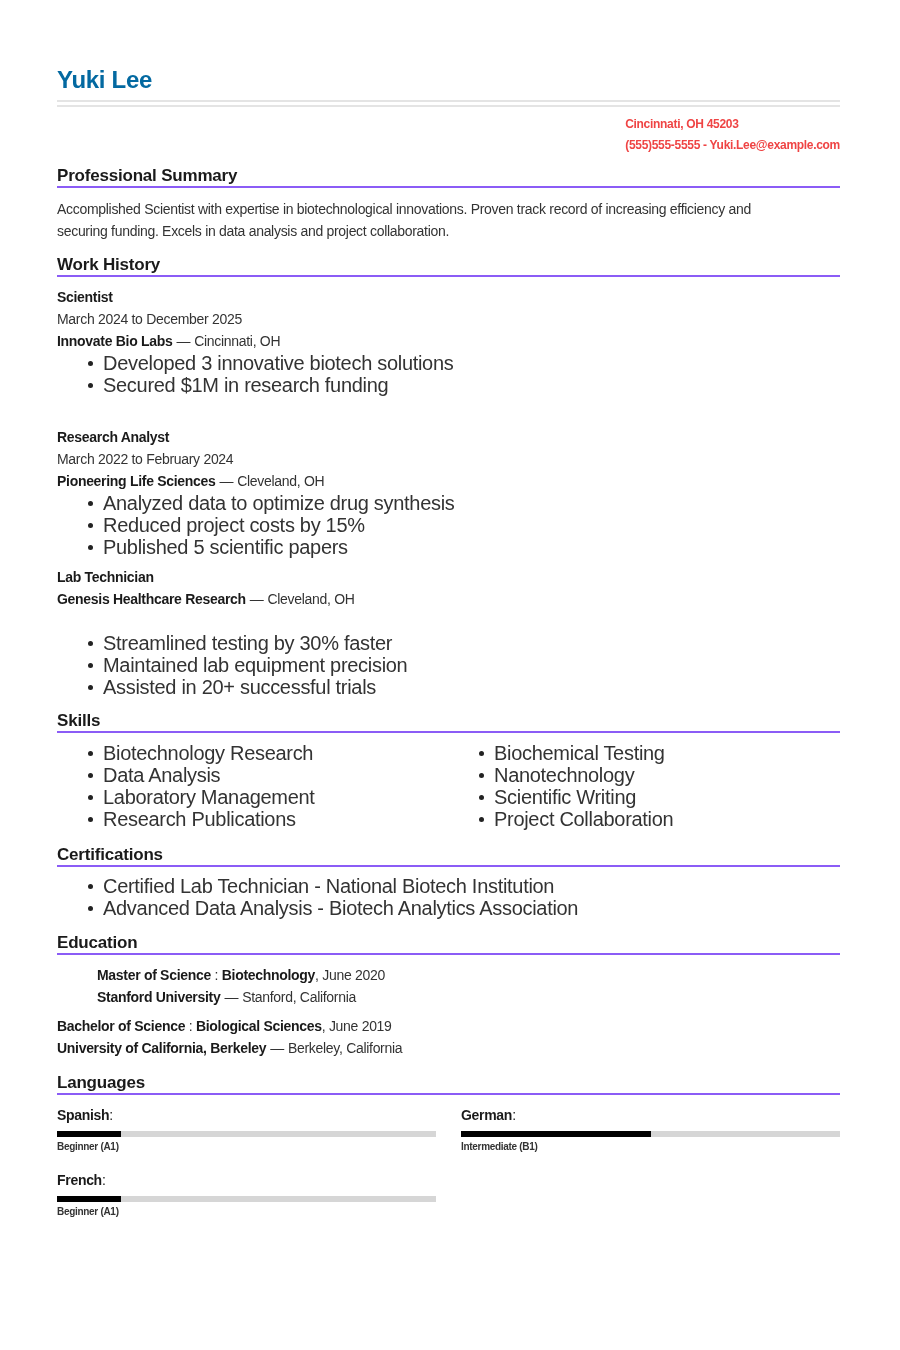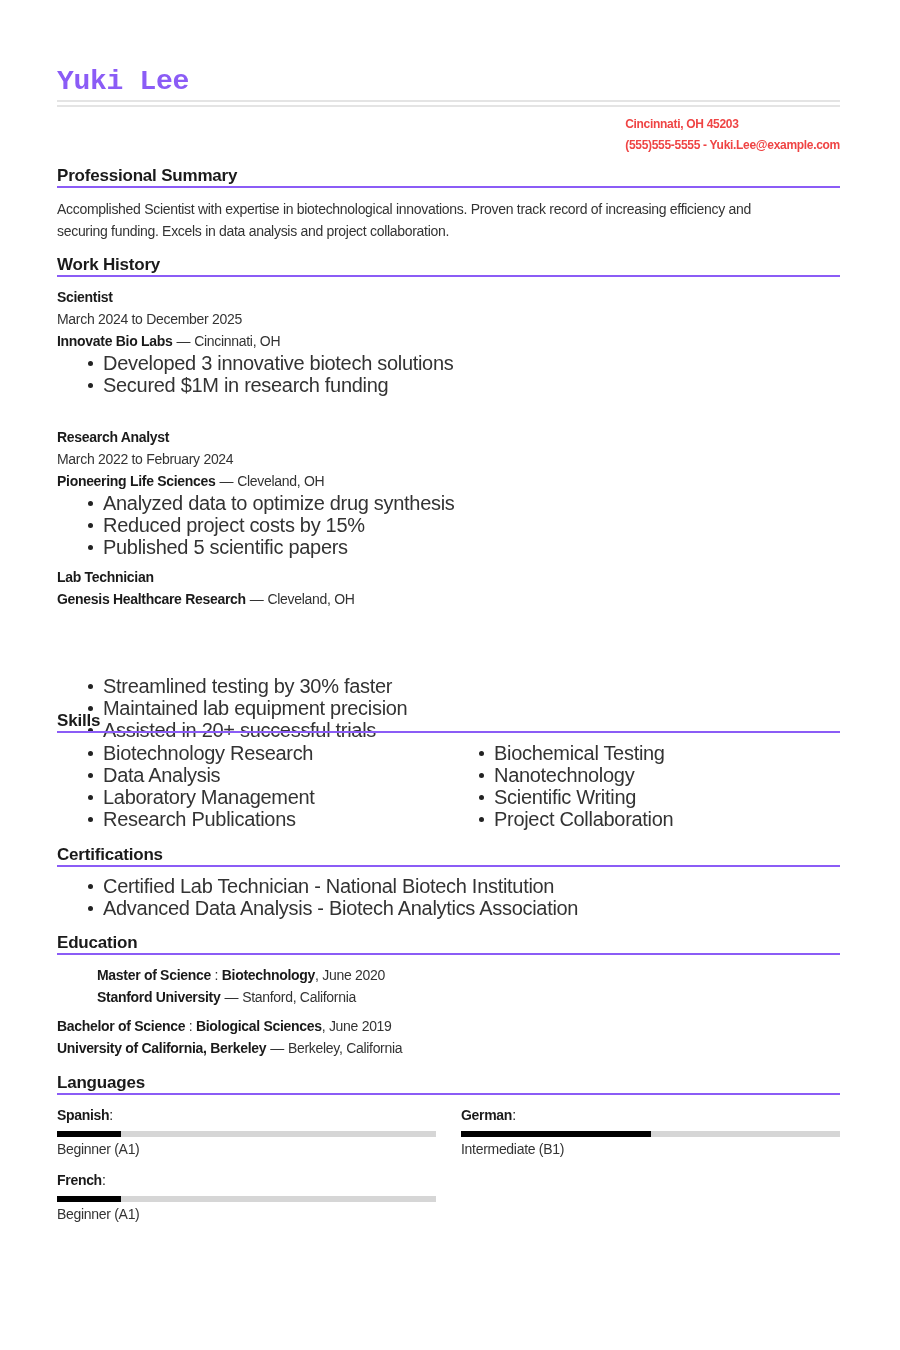--- a/index.html
+++ b/index.html
@@ -15,9 +15,8 @@
 
     .name {
       position: absolute; top: 66px; left: 0;
-      font-size: 28px; font-weight: bold; color: #8b5cf6;
+      font-size: 24px; font-weight: bold; color: #0369a1;
       letter-spacing: -0.3px;
-      font-family: Liberation Mono, monospace;
     }
     .rule-double {
       position: absolute; top: 100px; left: 0; width: 783px; height: 7px;

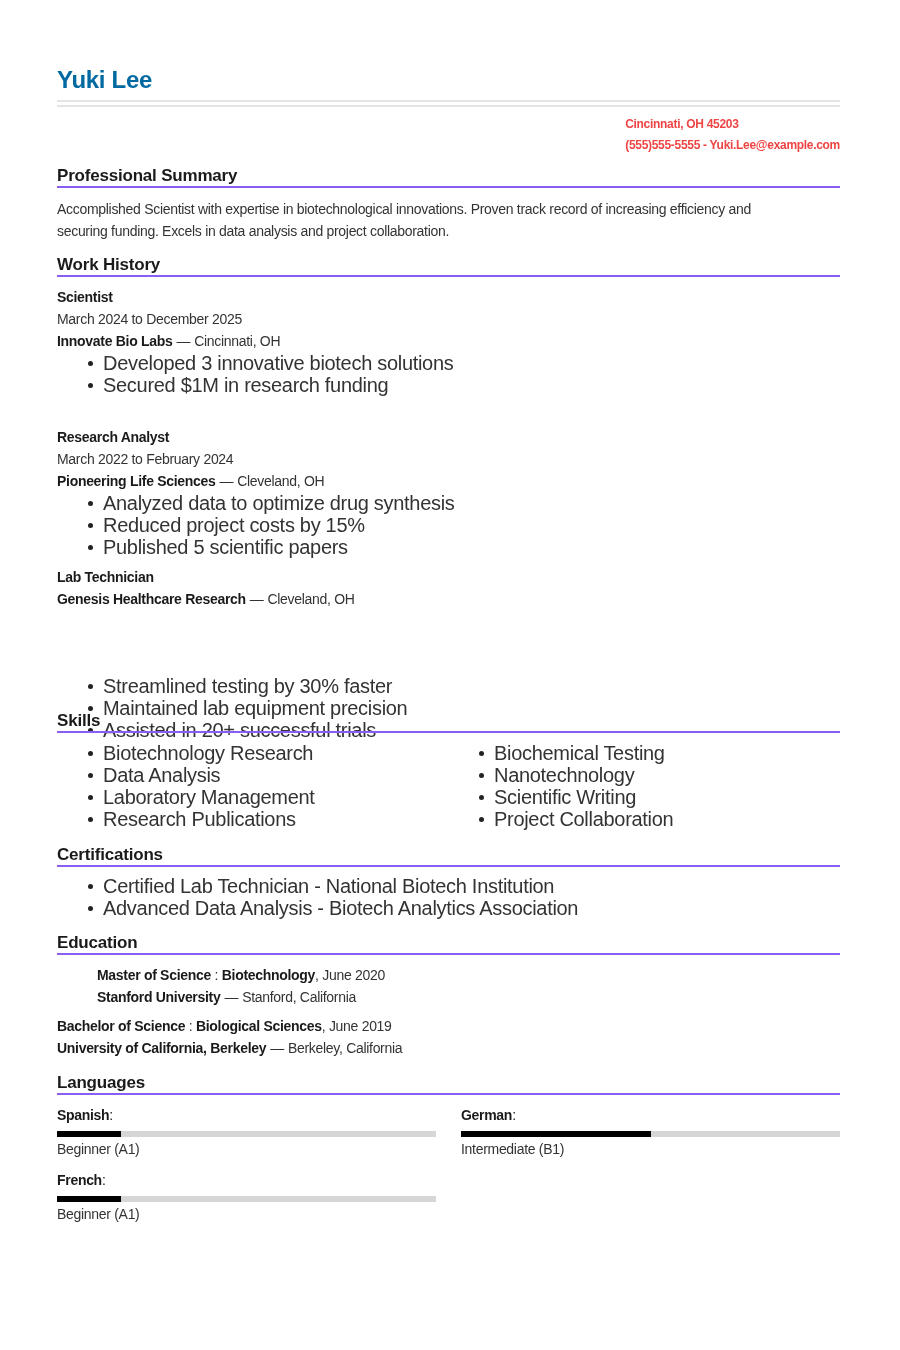--- a/index.html
+++ b/index.html
@@ -94,7 +94,7 @@
     <div class="bold">Lab Technician</div>
     <div><span class="bold">Genesis Healthcare Research</span><span class="dash">—</span><span>Cleveland, OH</span></div>
   </div>
-  <ul class="bullets" style="top:632px;margin-top:43px;">
+  <ul class="bullets" style="top:632px;">
     <li>Streamlined testing by 30% faster</li>
     <li>Maintained lab equipment precision</li>
     <li>Assisted in 20+ successful trials</li>

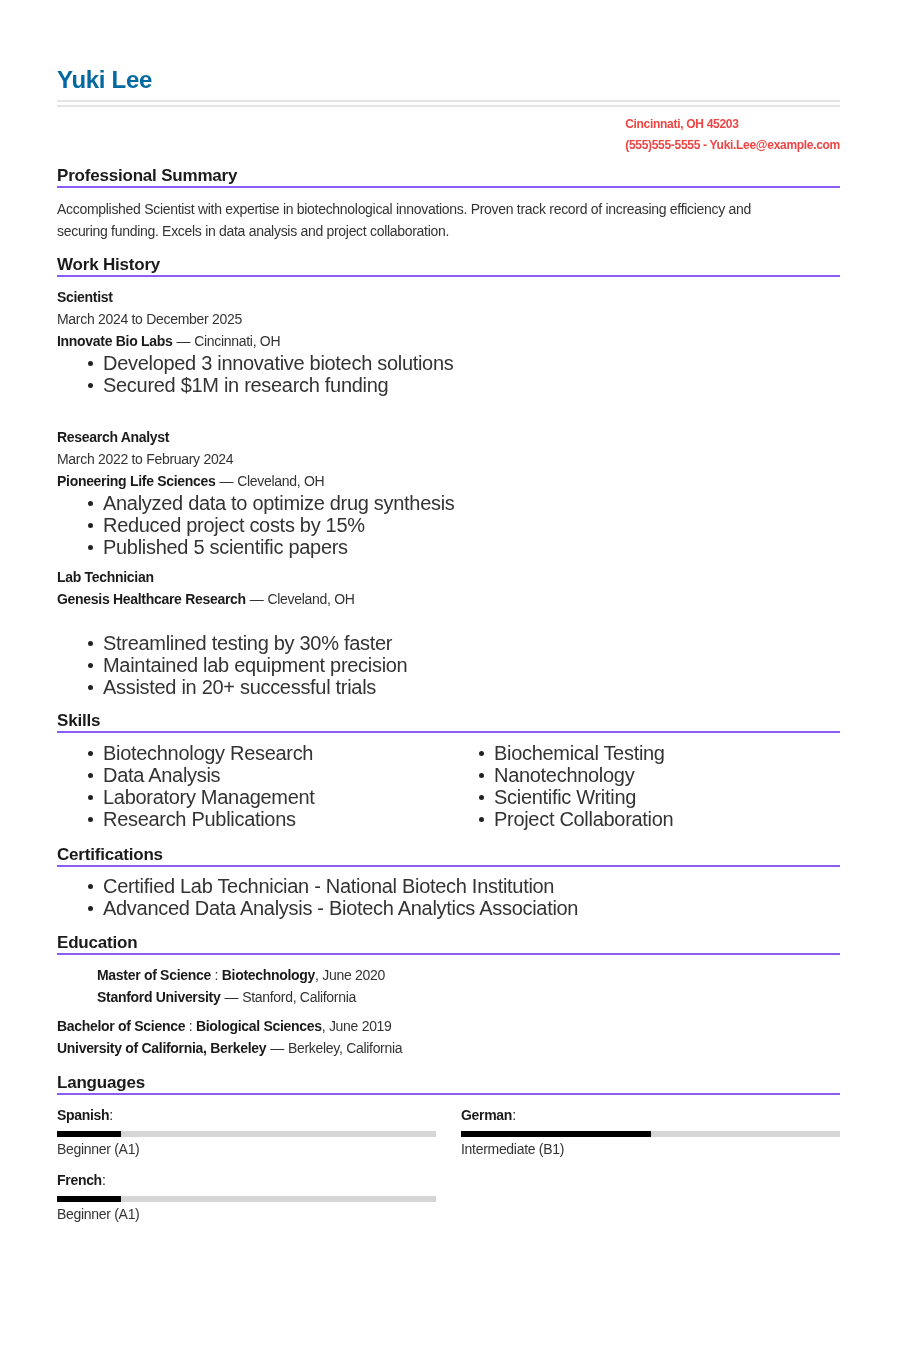--- a/index.html
+++ b/index.html
@@ -47,7 +47,7 @@
     .lang-label { position: absolute; font-size: 14px; color: #1a1a1a; letter-spacing: -0.3px; }
     .lang-bar { position: absolute; height: 6px; width: 379px; background: #d6d6d6; }
     .lang-fill { height: 6px; background: #000; }
-    .lang-level { position: absolute; font-size: 14px; color: #333; letter-spacing: -0.3px; }
+    .lang-level { position: absolute; font-size: 10px; color: #333; letter-spacing: -0.3px; font-weight: bold; }
   </style>
 </head>
 <body>

